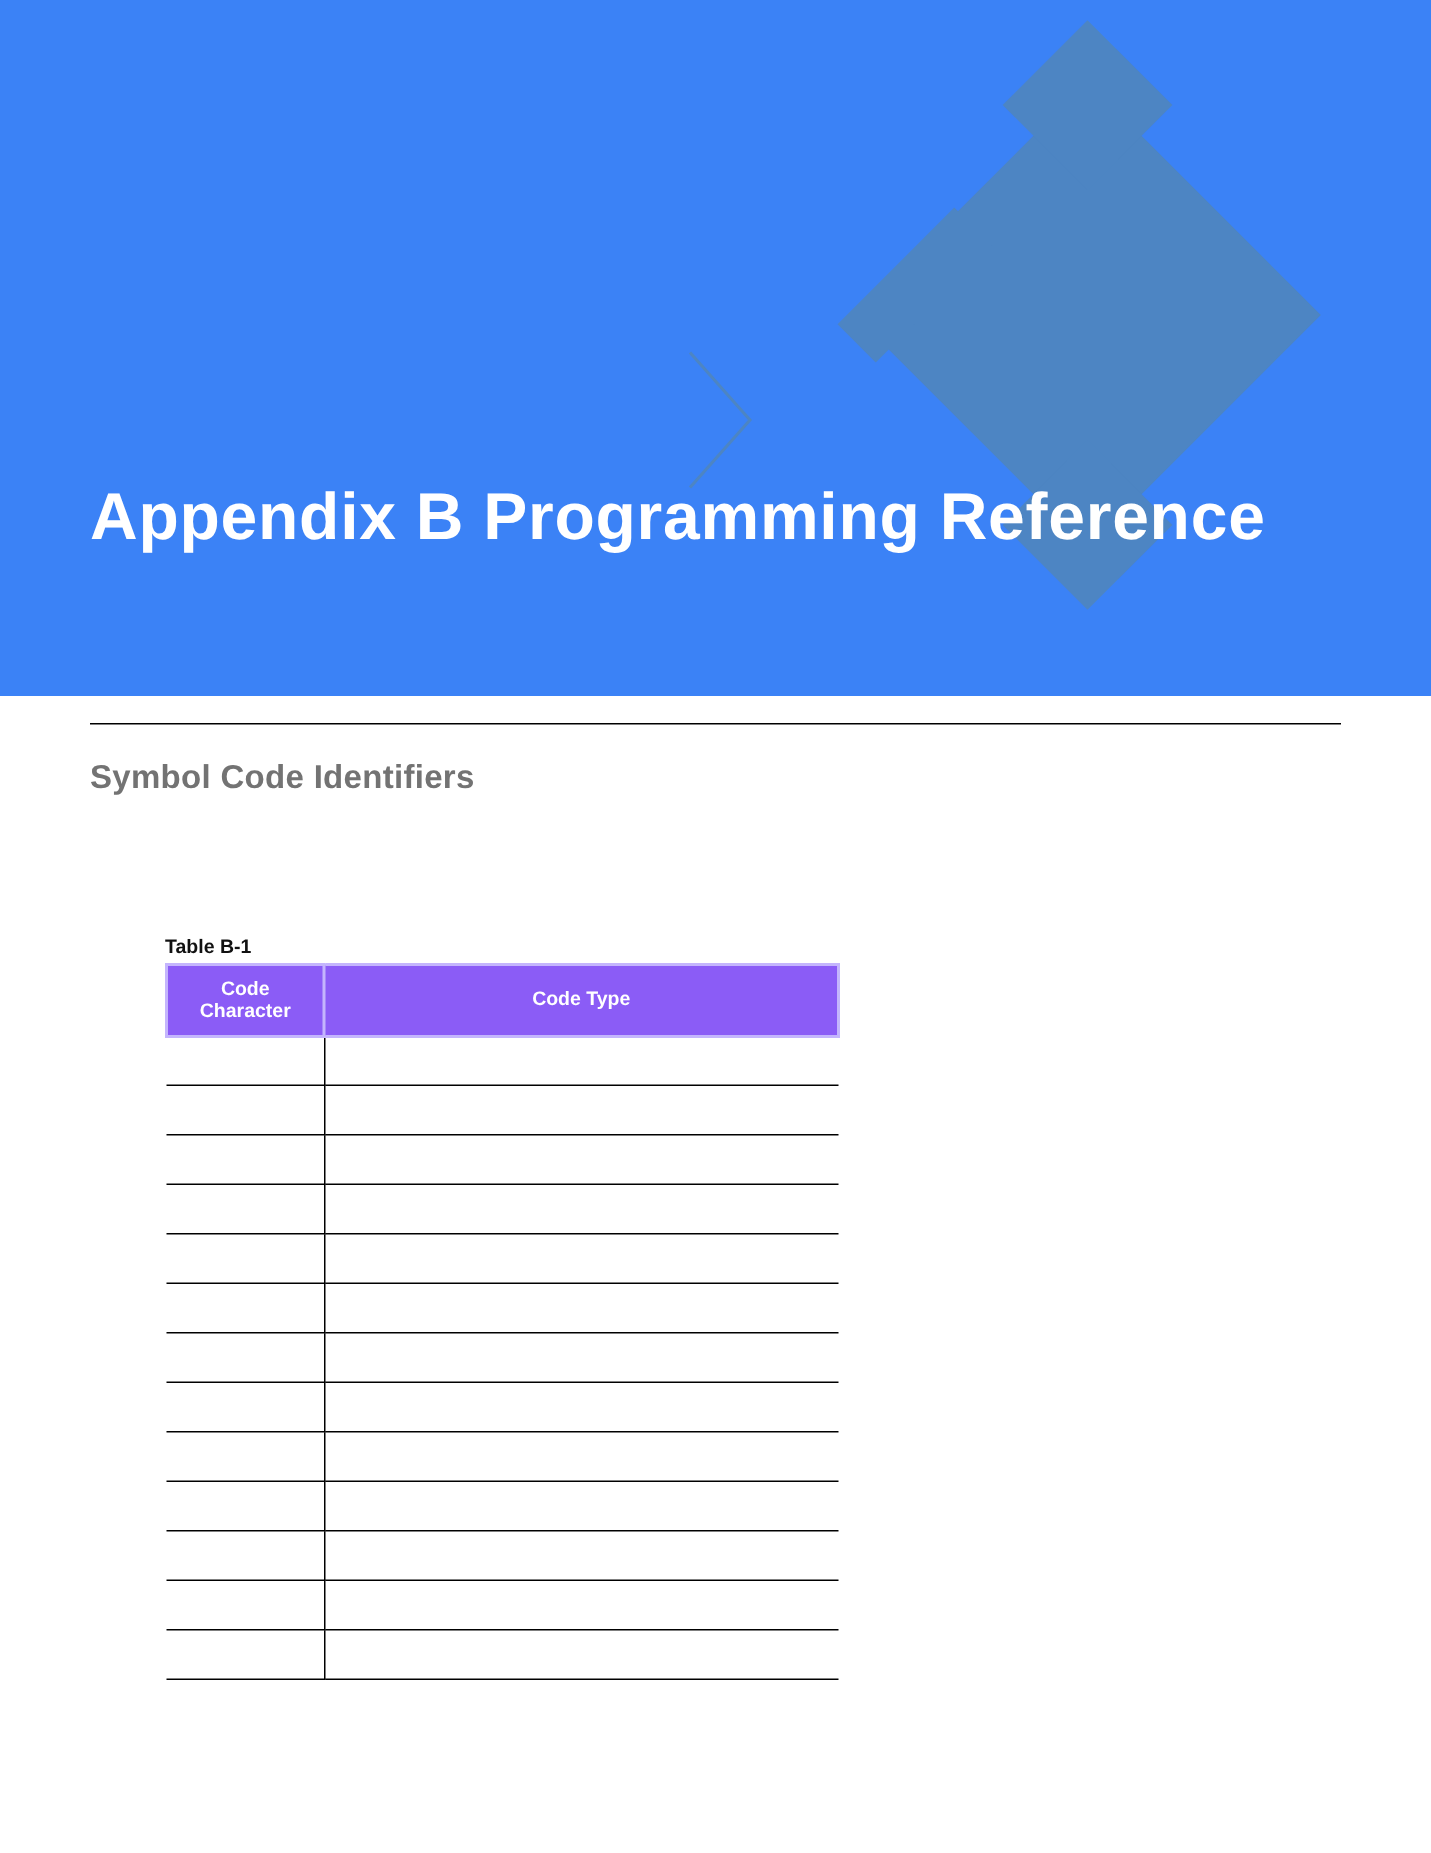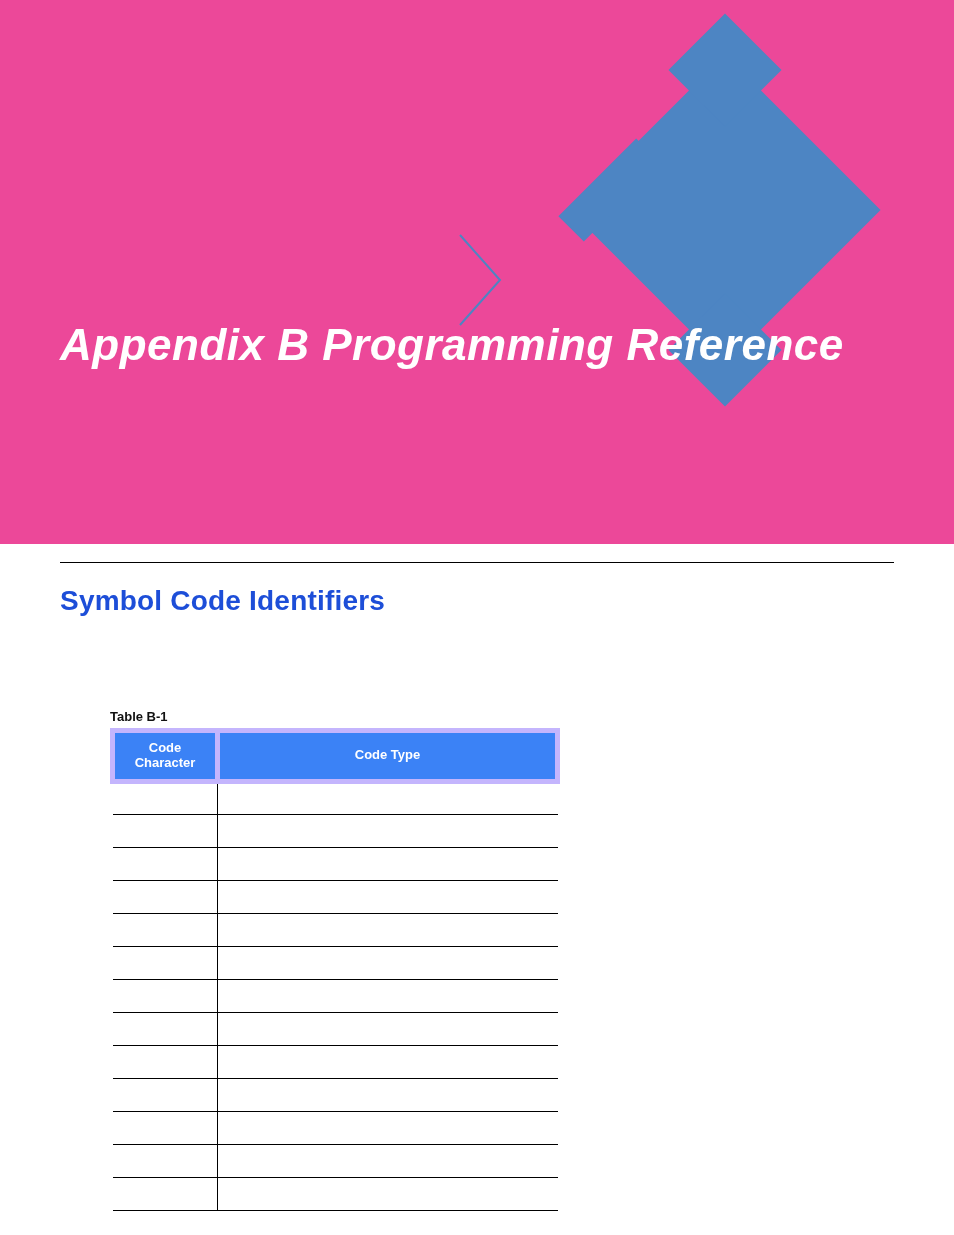--- a/index.html
+++ b/index.html
@@ -8,10 +8,9 @@
   .banner {
     position: relative;
     width: 954px;
-    height: 544px;
-    background: #ec4899;
+    height: 464px;
+    background: #3b82f6;
     overflow: hidden;
-    font-style: italic;
   }
   .banner-art {
     position: absolute;

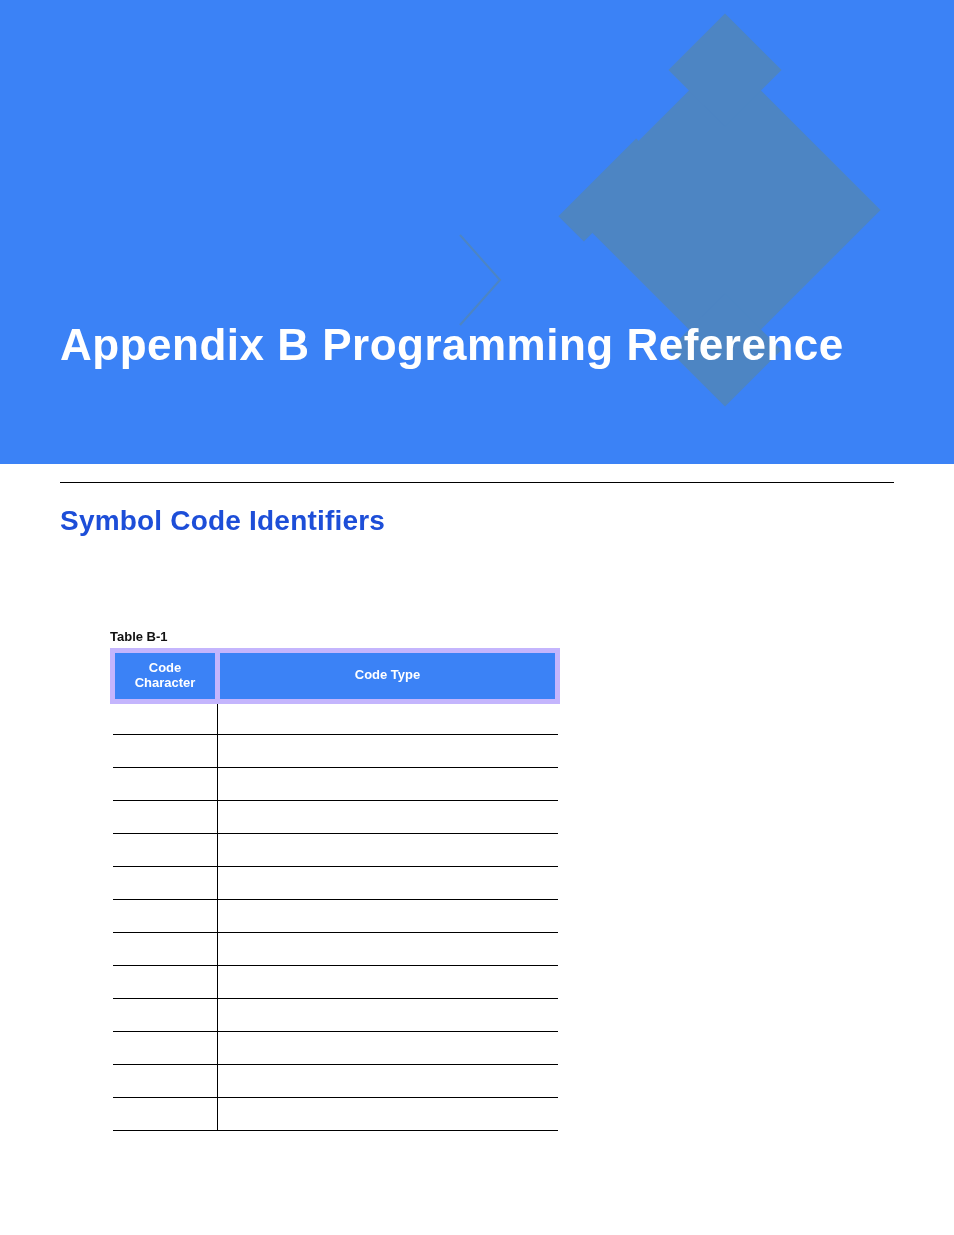--- a/index.html
+++ b/index.html
@@ -38,9 +38,9 @@
   }
   .section-title {
     margin-top: 22px;
-    font-size: 28px;
+    font-size: 22px;
     font-weight: 700;
-    color: #1d4ed8;
+    color: #737373;
     letter-spacing: 0.2px;
   }
   .table-wrap {

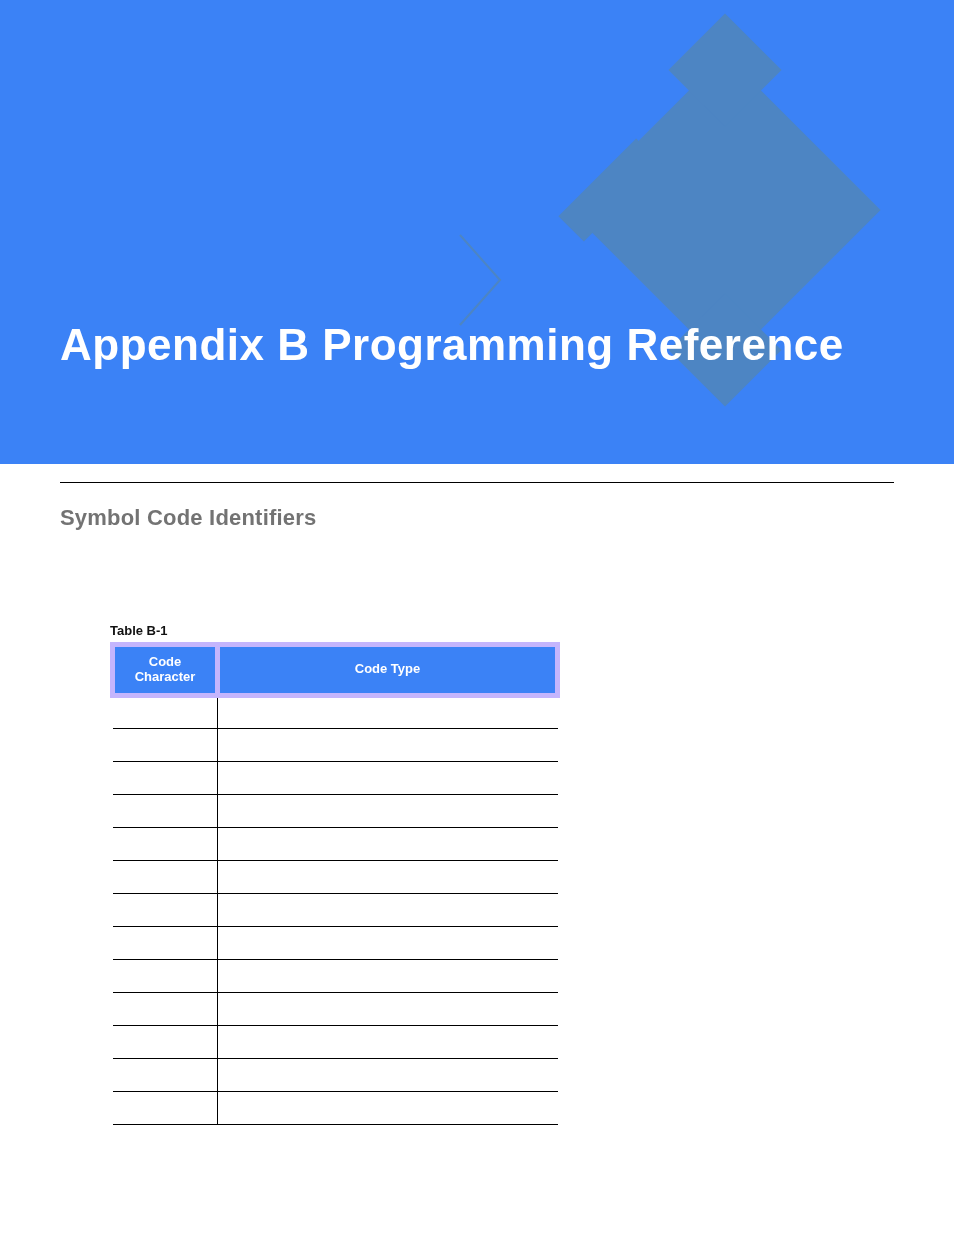--- a/index.html
+++ b/index.html
@@ -59,13 +59,13 @@
     width: 100%;
   }
   table.code-table th {
-    background: #3b82f6;
+    background: #8b5cf6;
     color: #ffffff;
     font-size: 13px;
     font-weight: 700;
     text-align: center;
     padding: 8px 6px;
-    border: 5px solid #c4b5fd;
+    border: 2px solid #c4b5fd;
     line-height: 1.15;
     vertical-align: middle;
   }

